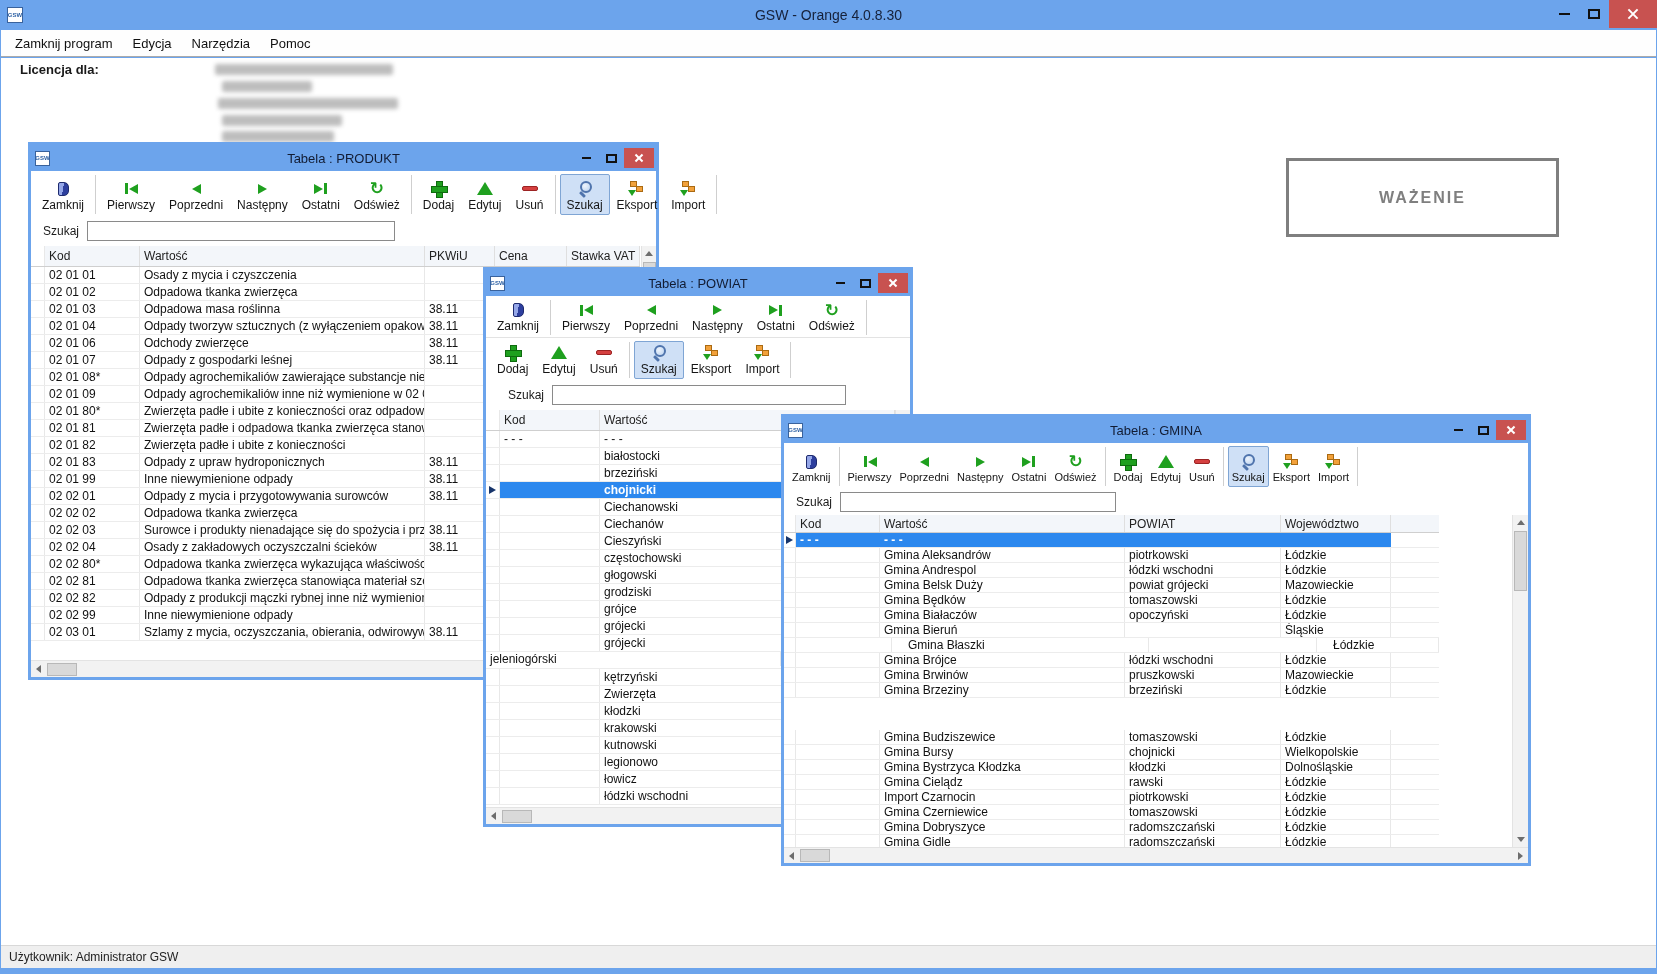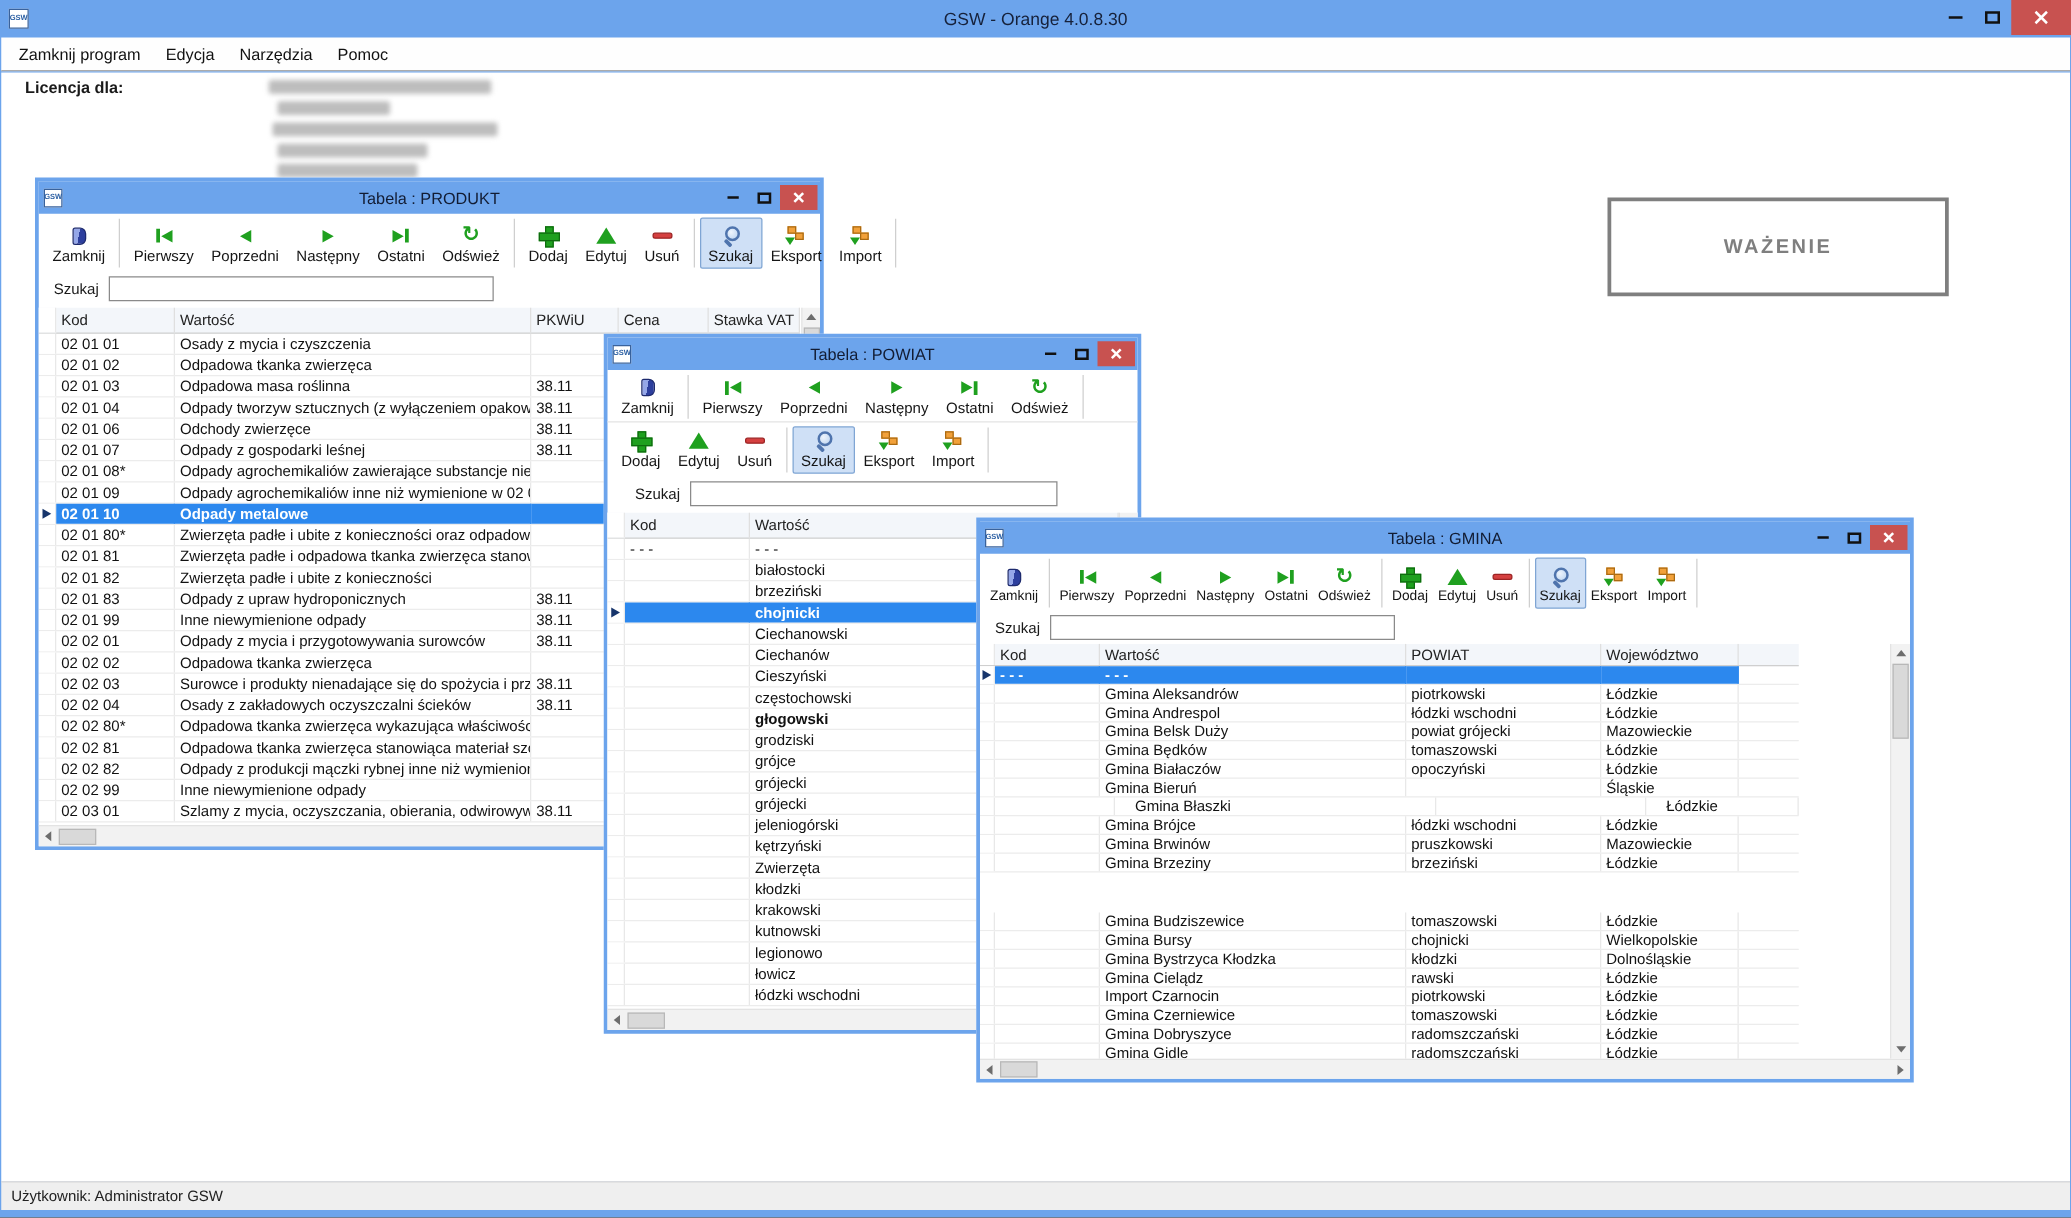--- a/index.html
+++ b/index.html
@@ -326,16 +326,6 @@
             <span class="td" style="width: 72px;"></span>
             <span class="td" style="width: 73px;"></span>
           </div>
-          <div class="trow sel" style="height: 17px;">
-            <span class="gut" style="width: 14px;">
-              <span class="mk"></span>
-            </span>
-            <span class="td" style="width: 95px;">02 01 10</span>
-            <span class="td" style="width: 285px;">Odpady metalowe</span>
-            <span class="td" style="width: 70px;"></span>
-            <span class="td" style="width: 72px;"></span>
-            <span class="td" style="width: 73px;"></span>
-          </div>
           <div class="trow" style="height: 17px;">
             <span class="gut" style="width: 14px;"></span>
             <span class="td" style="width: 95px;">02 01 80*</span>

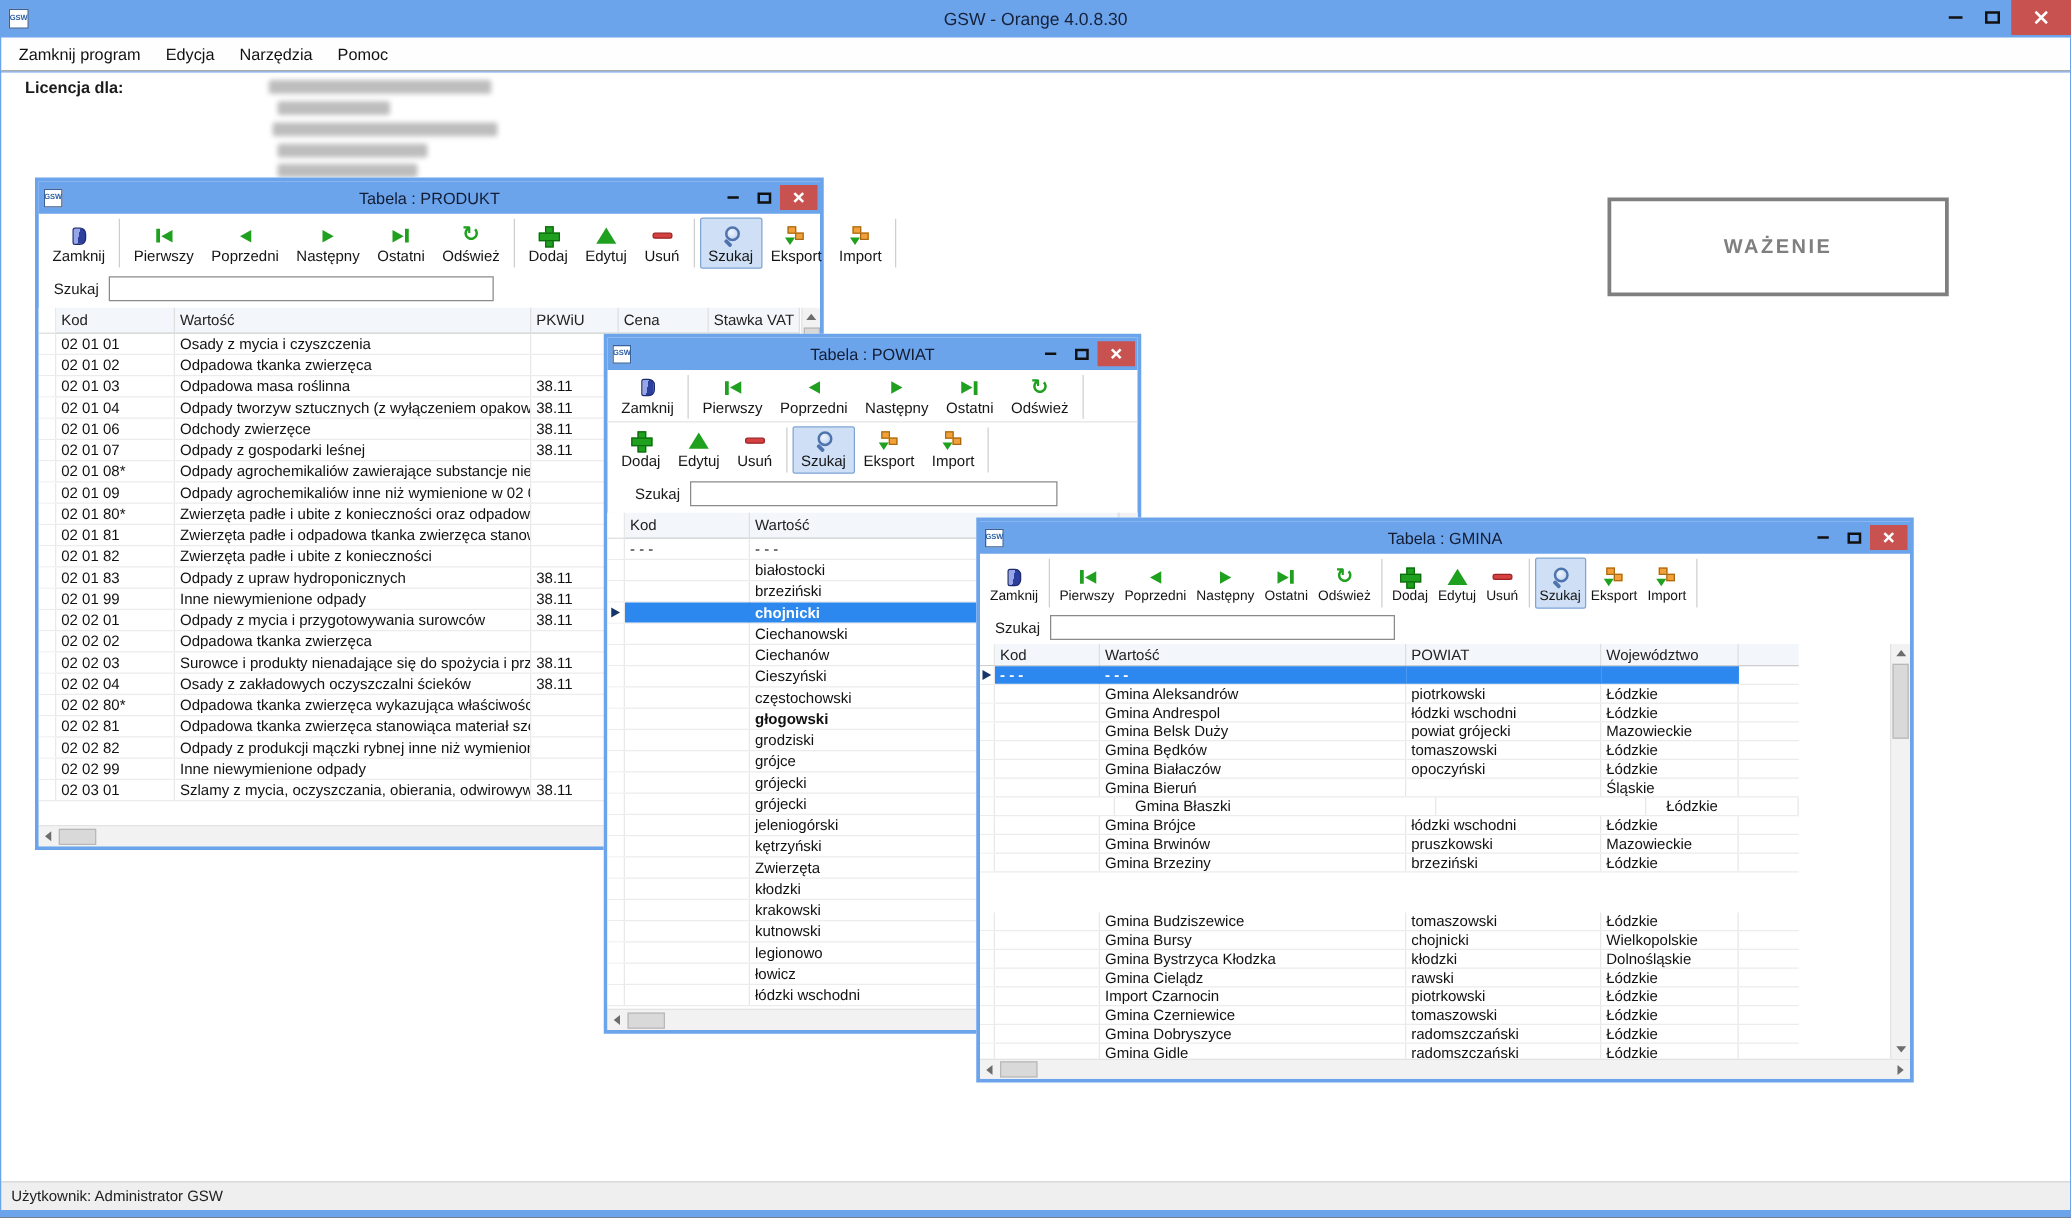--- a/index.html
+++ b/index.html
@@ -625,7 +625,7 @@
           <div class="trow" style="height: 17px;">
             <span class="gut" style="width: 14px;"></span>
             <span class="td" style="width: 100px;"></span>
-            <span class="td" style="width: 295px; font-weight: bold;">głogowski</span>
+            <span class="td" style="width: 295px;">głogowski</span>
           </div>
           <div class="trow" style="height: 17px;">
             <span class="gut" style="width: 14px;"></span>

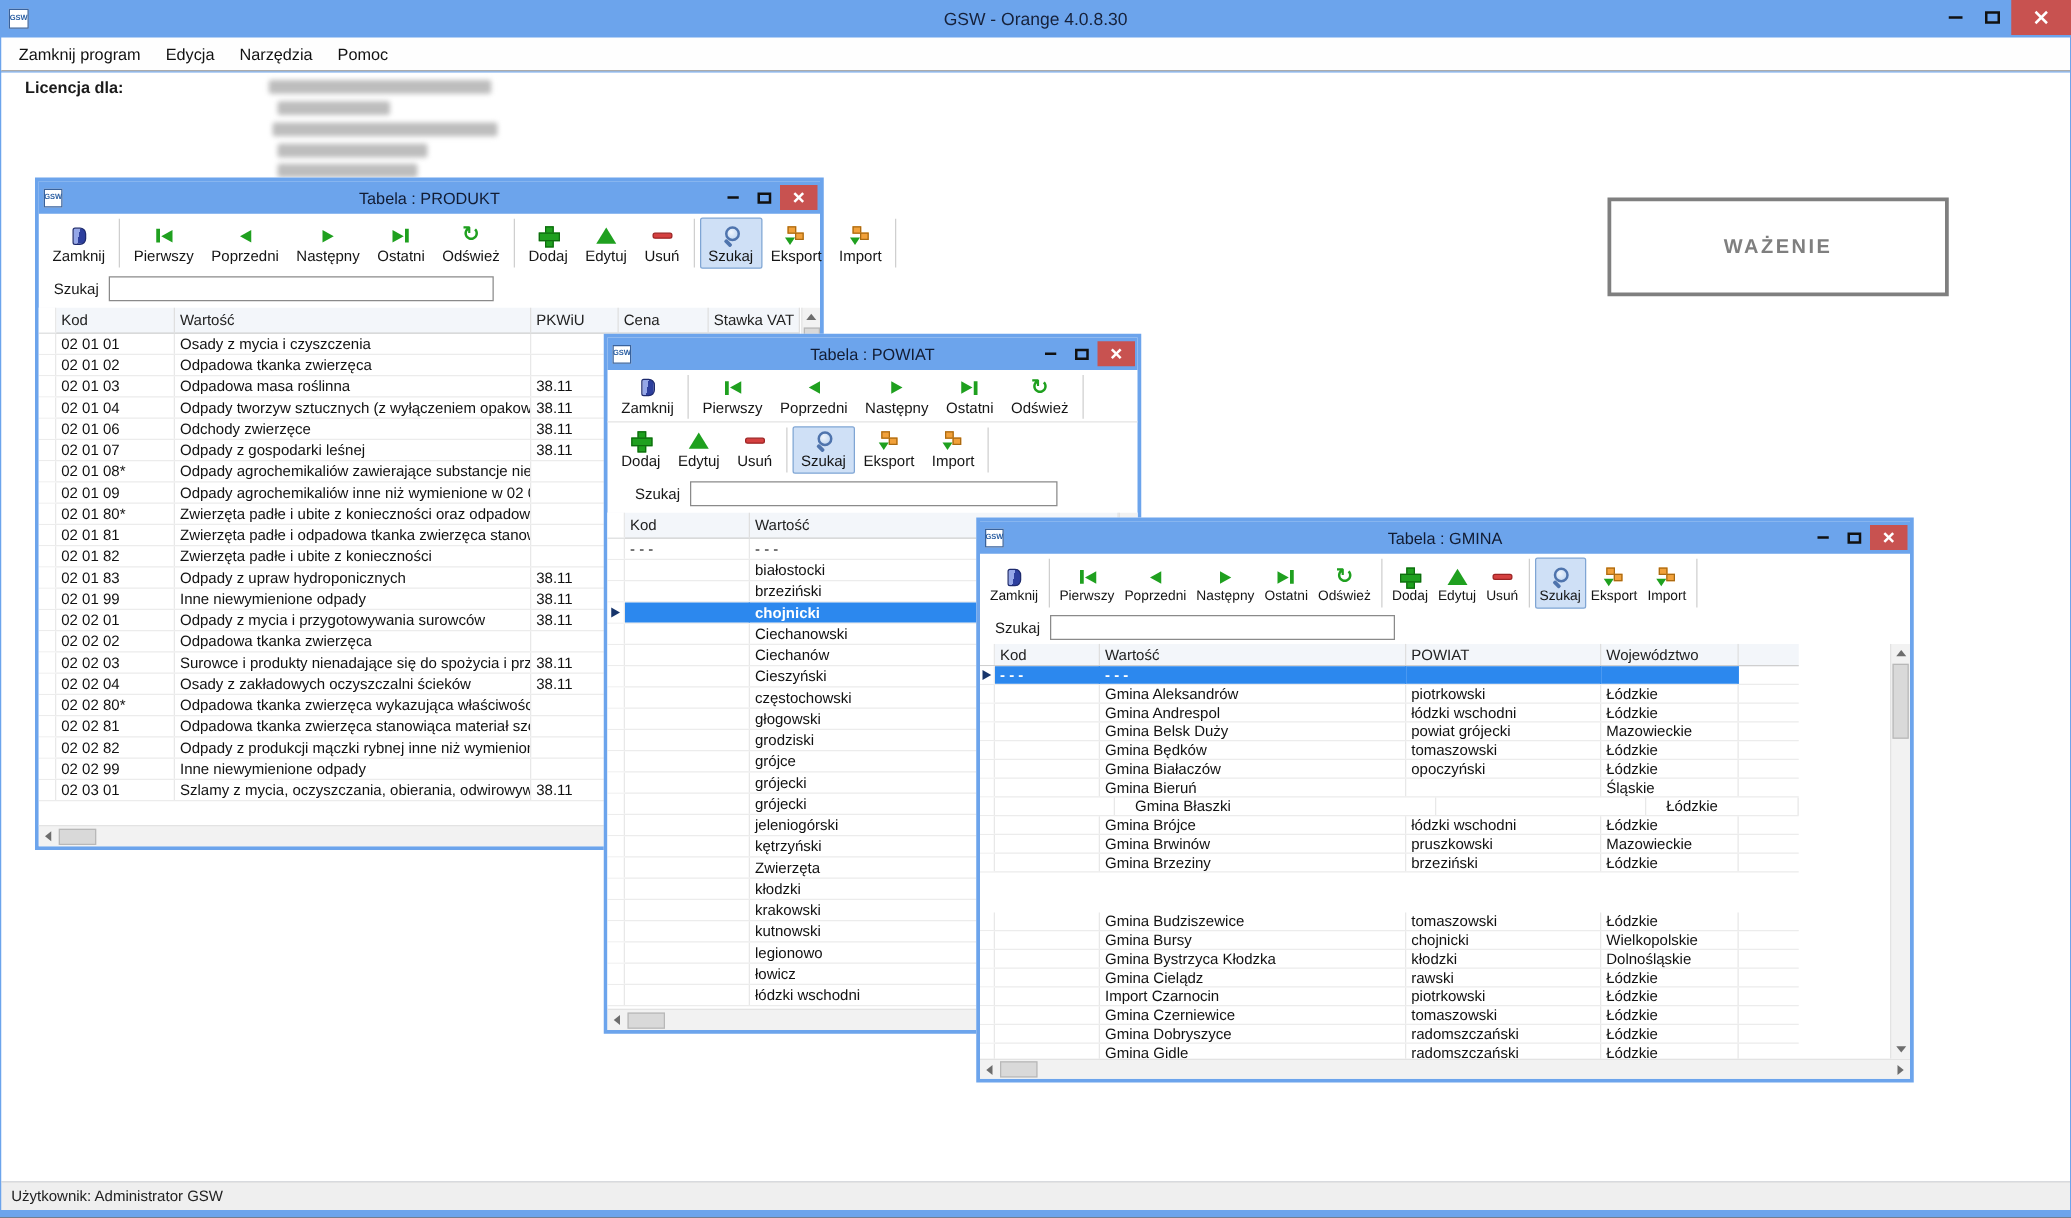--- a/index.html
+++ b/index.html
@@ -647,7 +647,7 @@
             <span class="td" style="width: 100px;"></span>
             <span class="td" style="width: 295px;">grójecki</span>
           </div>
-          <div class="trow" style="height: 17px;">
+          <div class="trow" style="height: 17px; flex-direction: column;">
             <span class="gut" style="width: 14px;"></span>
             <span class="td" style="width: 100px;"></span>
             <span class="td" style="width: 295px;">jeleniogórski</span>

